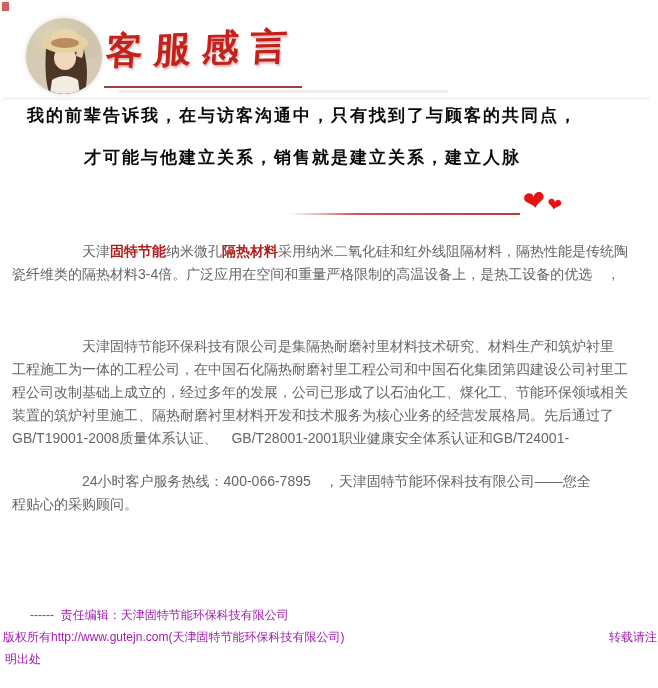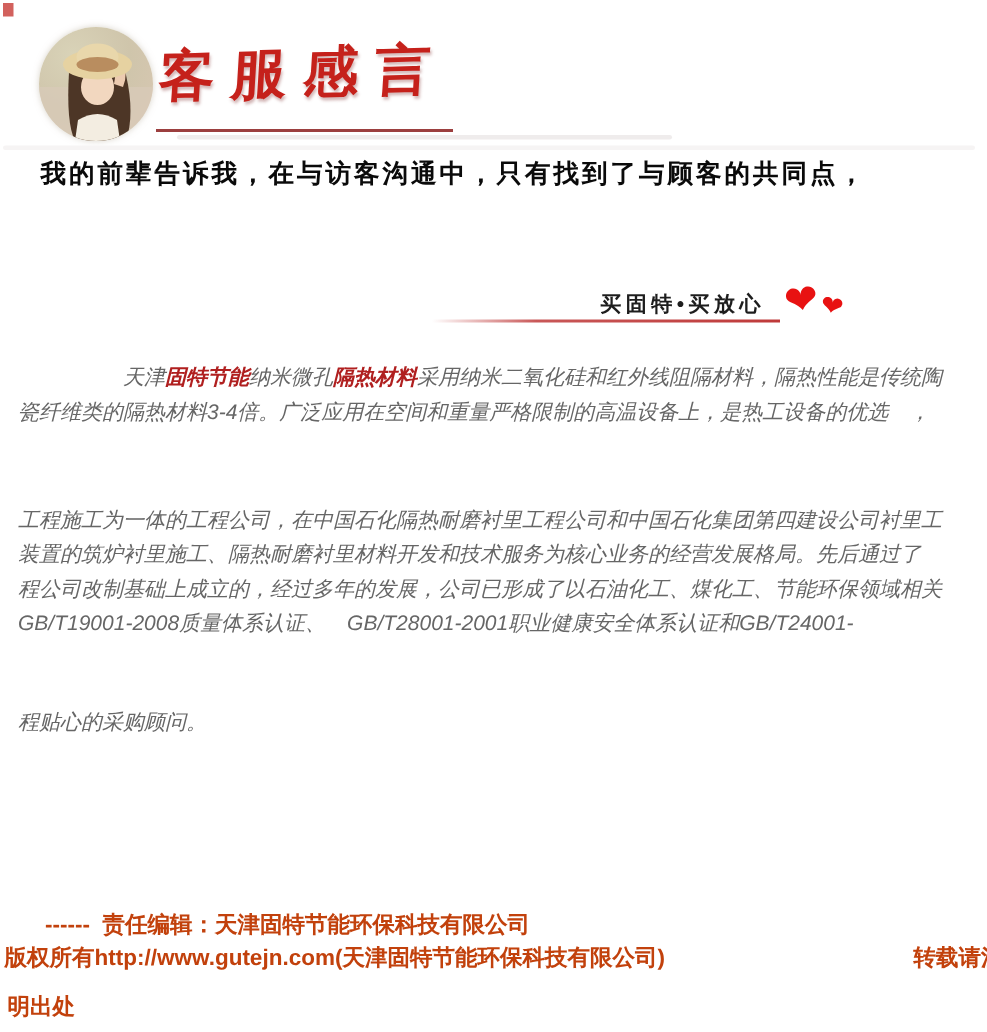--- a/index.html
+++ b/index.html
@@ -101,6 +101,7 @@
   <div class="wm wm2"></div>
 
   <div class="statement st1">我的前辈告诉我，在与访客沟通中，只有找到了与顾客的共同点，</div>
+  <div class="statement st2">才可能与他建立关系，销售就是建立关系，建立人脉</div>
 
   <div class="slogan-text">买固特•买放心</div>
   <div class="slogan-line"></div>

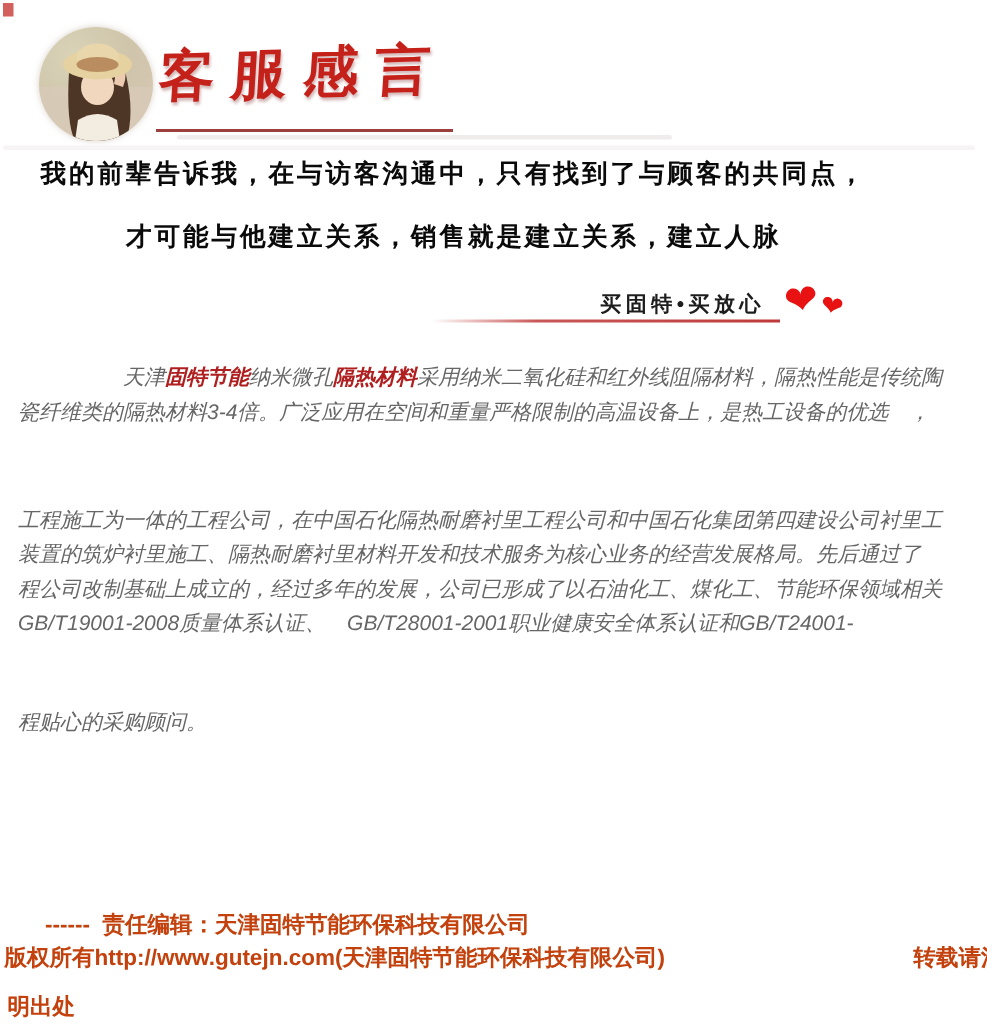--- a/index.html
+++ b/index.html
@@ -103,7 +103,6 @@
   <div class="statement st1">我的前辈告诉我，在与访客沟通中，只有找到了与顾客的共同点，</div>
   <div class="statement st2">才可能与他建立关系，销售就是建立关系，建立人脉</div>
 
-  <div class="slogan-text">买固特•买放心</div>
   <div class="slogan-line"></div>
   <span class="heart heart1">❤</span>
   <span class="heart heart2">❤</span>

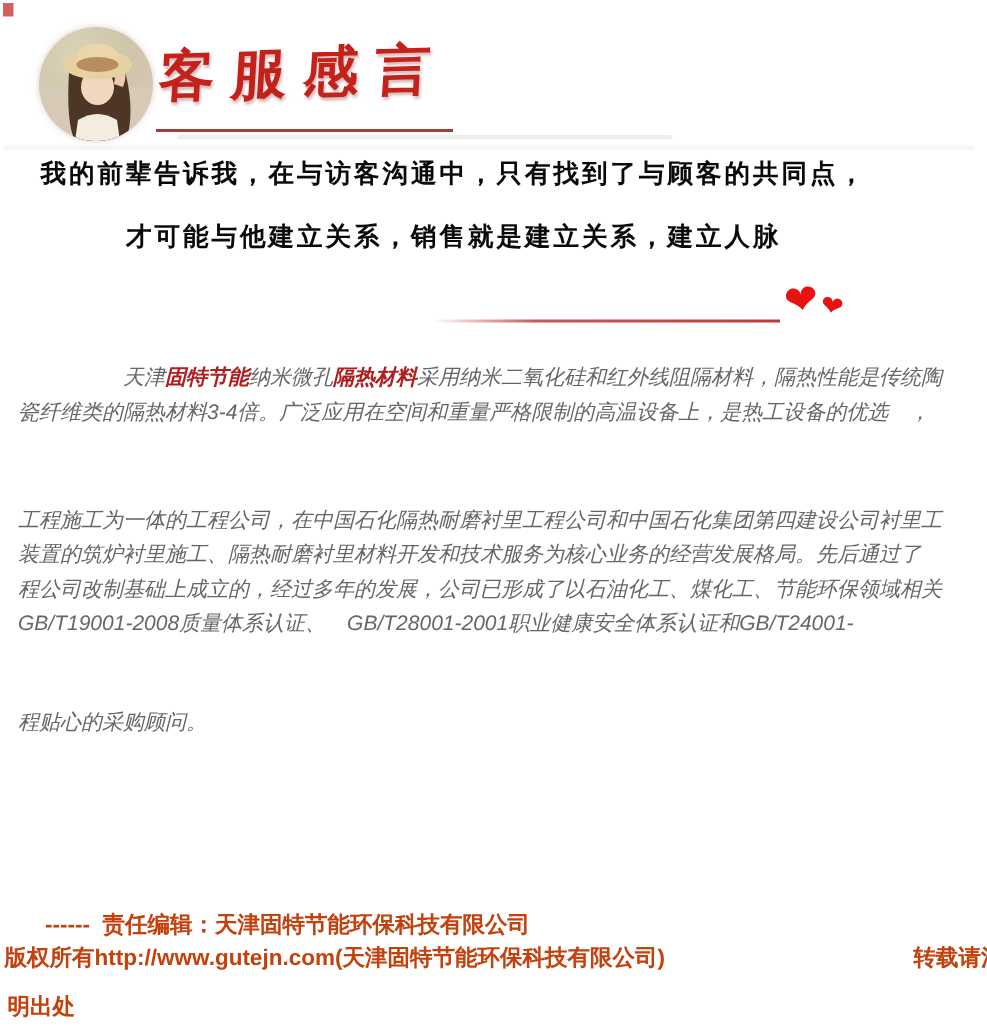--- a/index.html
+++ b/index.html
@@ -51,7 +51,7 @@
   .p1 { top:240px; }
   .p2 { top:335px; }
   .p3 { top:470px; }
-  .pline { white-space:pre-wrap;font-style:italic; }
+  .pline { white-space:pre-wrap; }
   .indent { padding-left:70px; }
   .red { color:#b01f1f; font-weight:bold; }
 

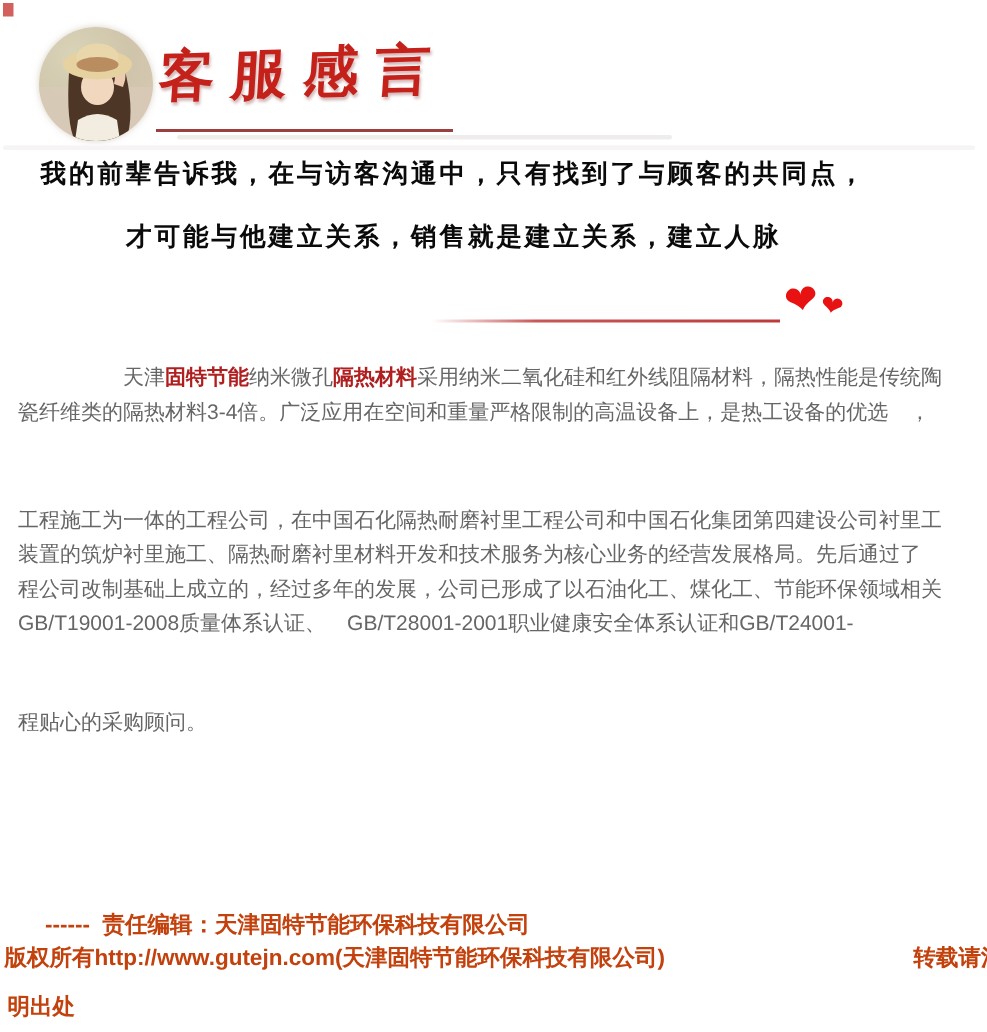--- a/index.html
+++ b/index.html
@@ -113,6 +113,7 @@
   </div>
 
   <div class="para p2">
+    <div class="pline indent">天津固特节能环保科技有限公司是集隔热耐磨衬里材料技术研究、材料生产和筑炉衬里</div>
     <div class="pline">工程施工为一体的工程公司，在中国石化隔热耐磨衬里工程公司和中国石化集团第四建设公司衬里工</div>
     <div class="pline">装置的筑炉衬里施工、隔热耐磨衬里材料开发和技术服务为核心业务的经营发展格局。先后通过了</div>
     <div class="pline">程公司改制基础上成立的，经过多年的发展，公司已形成了以石油化工、煤化工、节能环保领域相关</div>

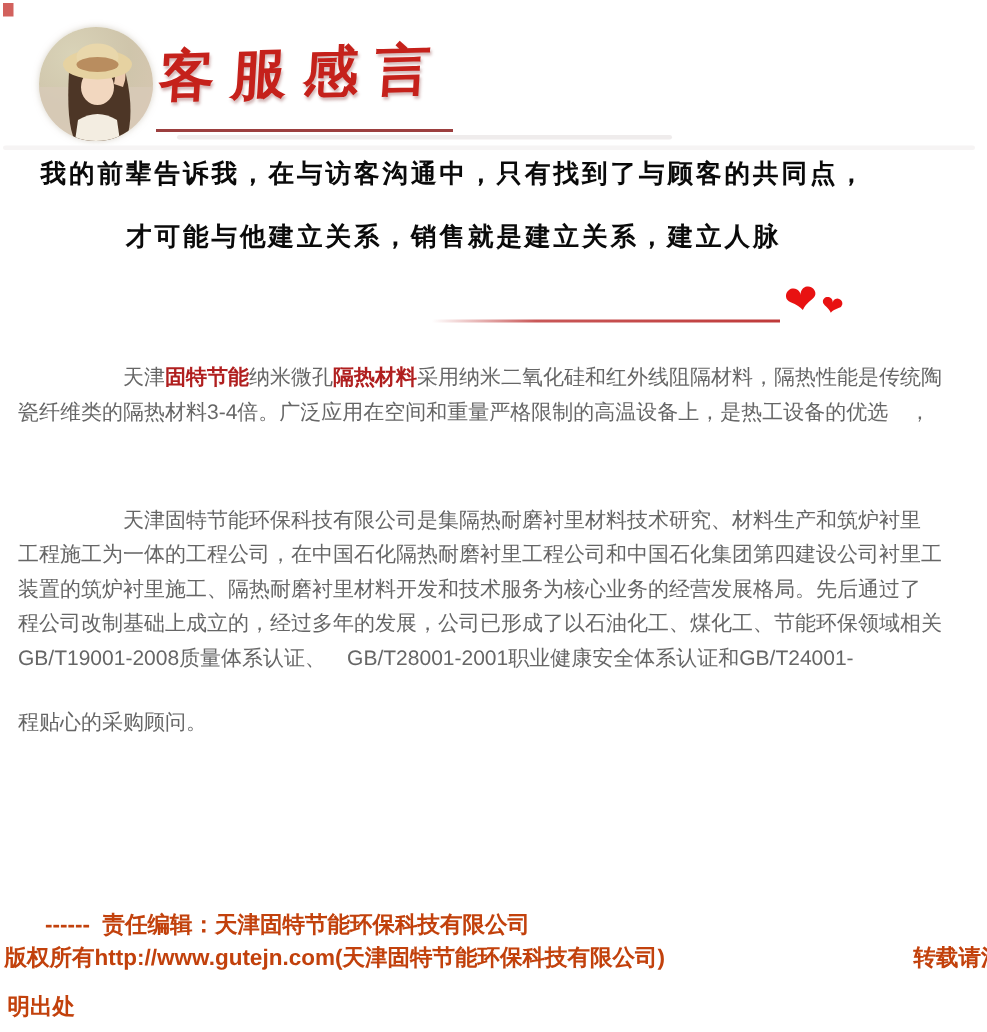--- a/index.html
+++ b/index.html
@@ -115,8 +115,8 @@
   <div class="para p2">
     <div class="pline indent">天津固特节能环保科技有限公司是集隔热耐磨衬里材料技术研究、材料生产和筑炉衬里</div>
     <div class="pline">工程施工为一体的工程公司，在中国石化隔热耐磨衬里工程公司和中国石化集团第四建设公司衬里工</div>
+    <div class="pline">程公司改制基础上成立的，经过多年的发展，公司已形成了以石油化工、煤化工、节能环保领域相关</div>
     <div class="pline">装置的筑炉衬里施工、隔热耐磨衬里材料开发和技术服务为核心业务的经营发展格局。先后通过了</div>
-    <div class="pline">程公司改制基础上成立的，经过多年的发展，公司已形成了以石油化工、煤化工、节能环保领域相关</div>
     <div class="pline">GB/T19001-2008质量体系认证、　GB/T28001-2001职业健康安全体系认证和GB/T24001-</div>
   </div>
 

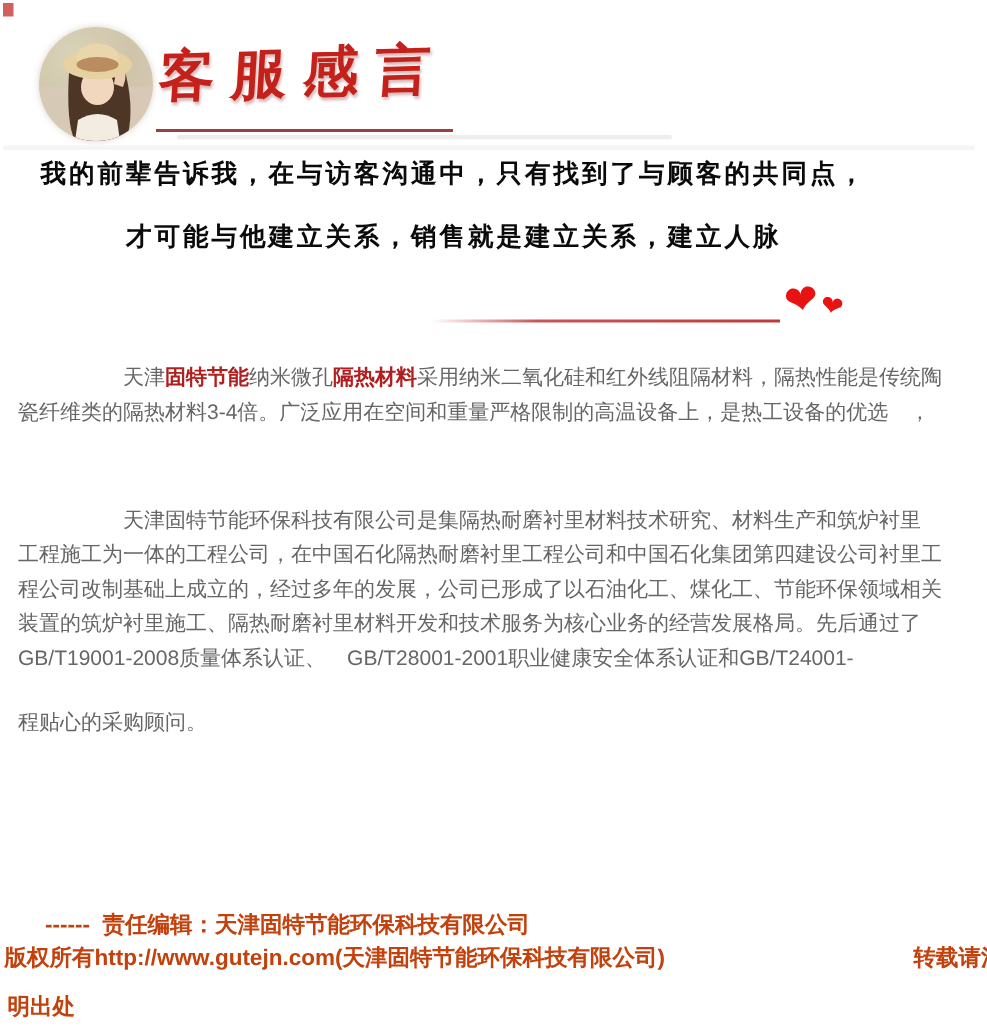--- a/index.html
+++ b/index.html
@@ -121,6 +121,7 @@
   </div>
 
   <div class="para p3">
+    <div class="pline indent">24小时客户服务热线：400-066-7895　，天津固特节能环保科技有限公司——您全</div>
     <div class="pline">程贴心的采购顾问。</div>
   </div>
 

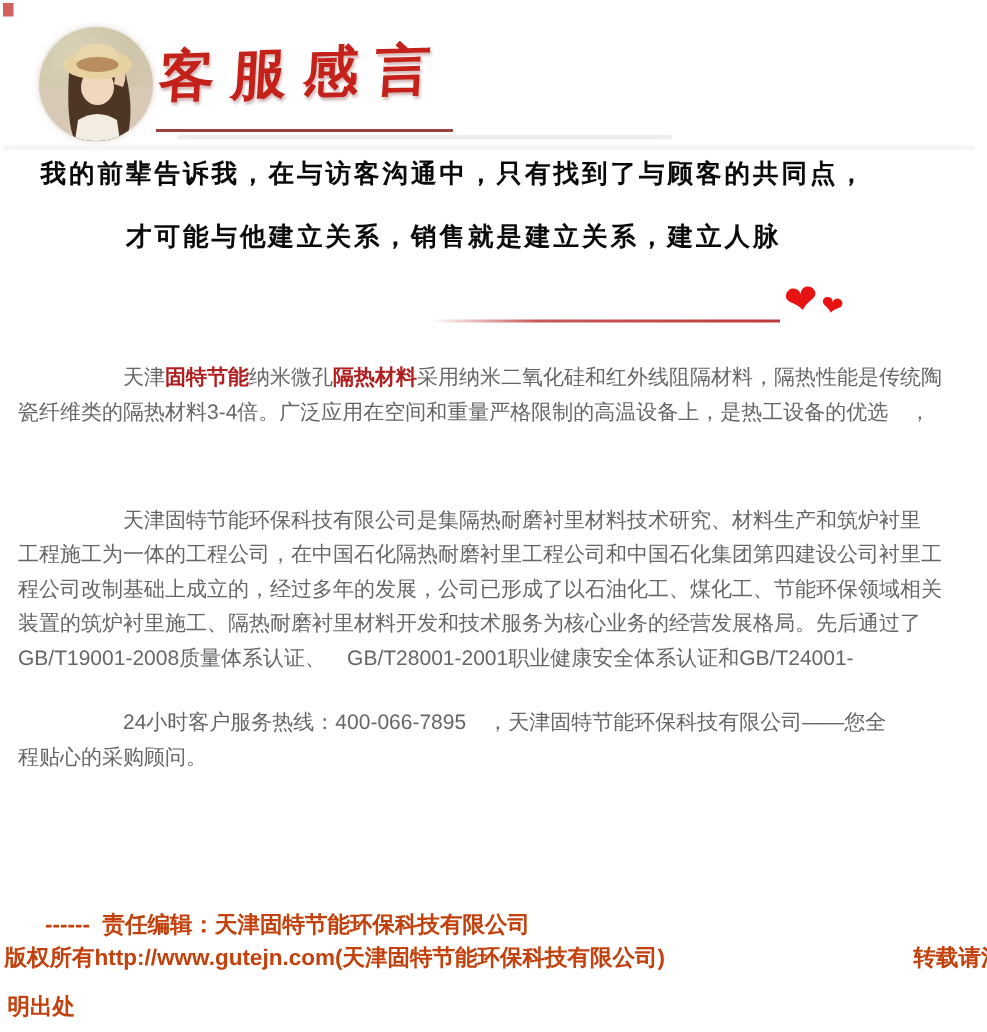--- a/index.html
+++ b/index.html
@@ -56,7 +56,7 @@
   .red { color:#b01f1f; font-weight:bold; }
 
   
-  .footer-line { position:absolute; font-weight:bold; font-size:15px; color:#c2410c; white-space:pre; }
+  .footer-line { position:absolute; font-weight:normal; font-size:12px; color:#a21caf; white-space:pre; }
   .f1 { left:30px;  top:607px; }
   .f2 { left:3px;   top:629px; }
   .f2b{ left:609px; top:629px; }

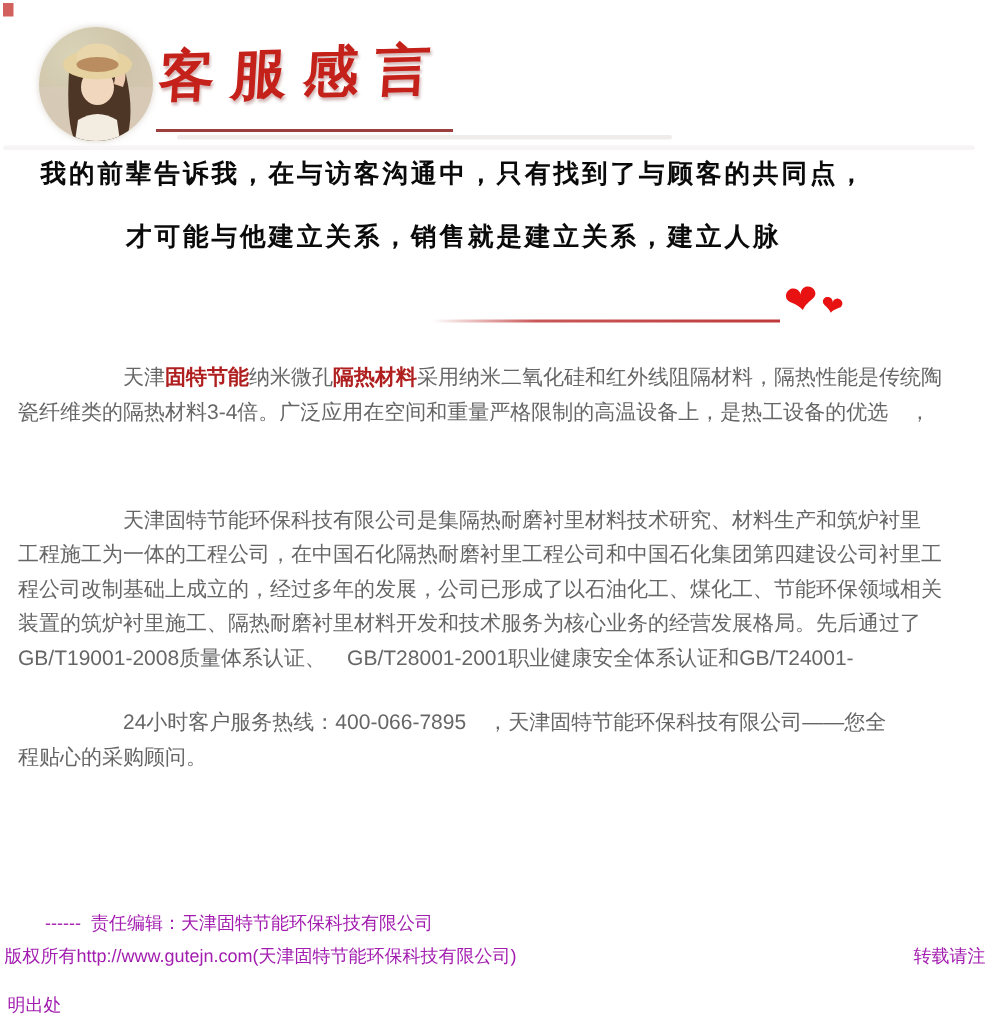--- a/index.html
+++ b/index.html
@@ -60,7 +60,7 @@
   .f1 { left:30px;  top:607px; }
   .f2 { left:3px;   top:629px; }
   .f2b{ left:609px; top:629px; }
-  .f3 { left:5px;   top:651px;margin-top:11px; }
+  .f3 { left:5px;   top:651px; }
 </style>
 </head>
 <body>

